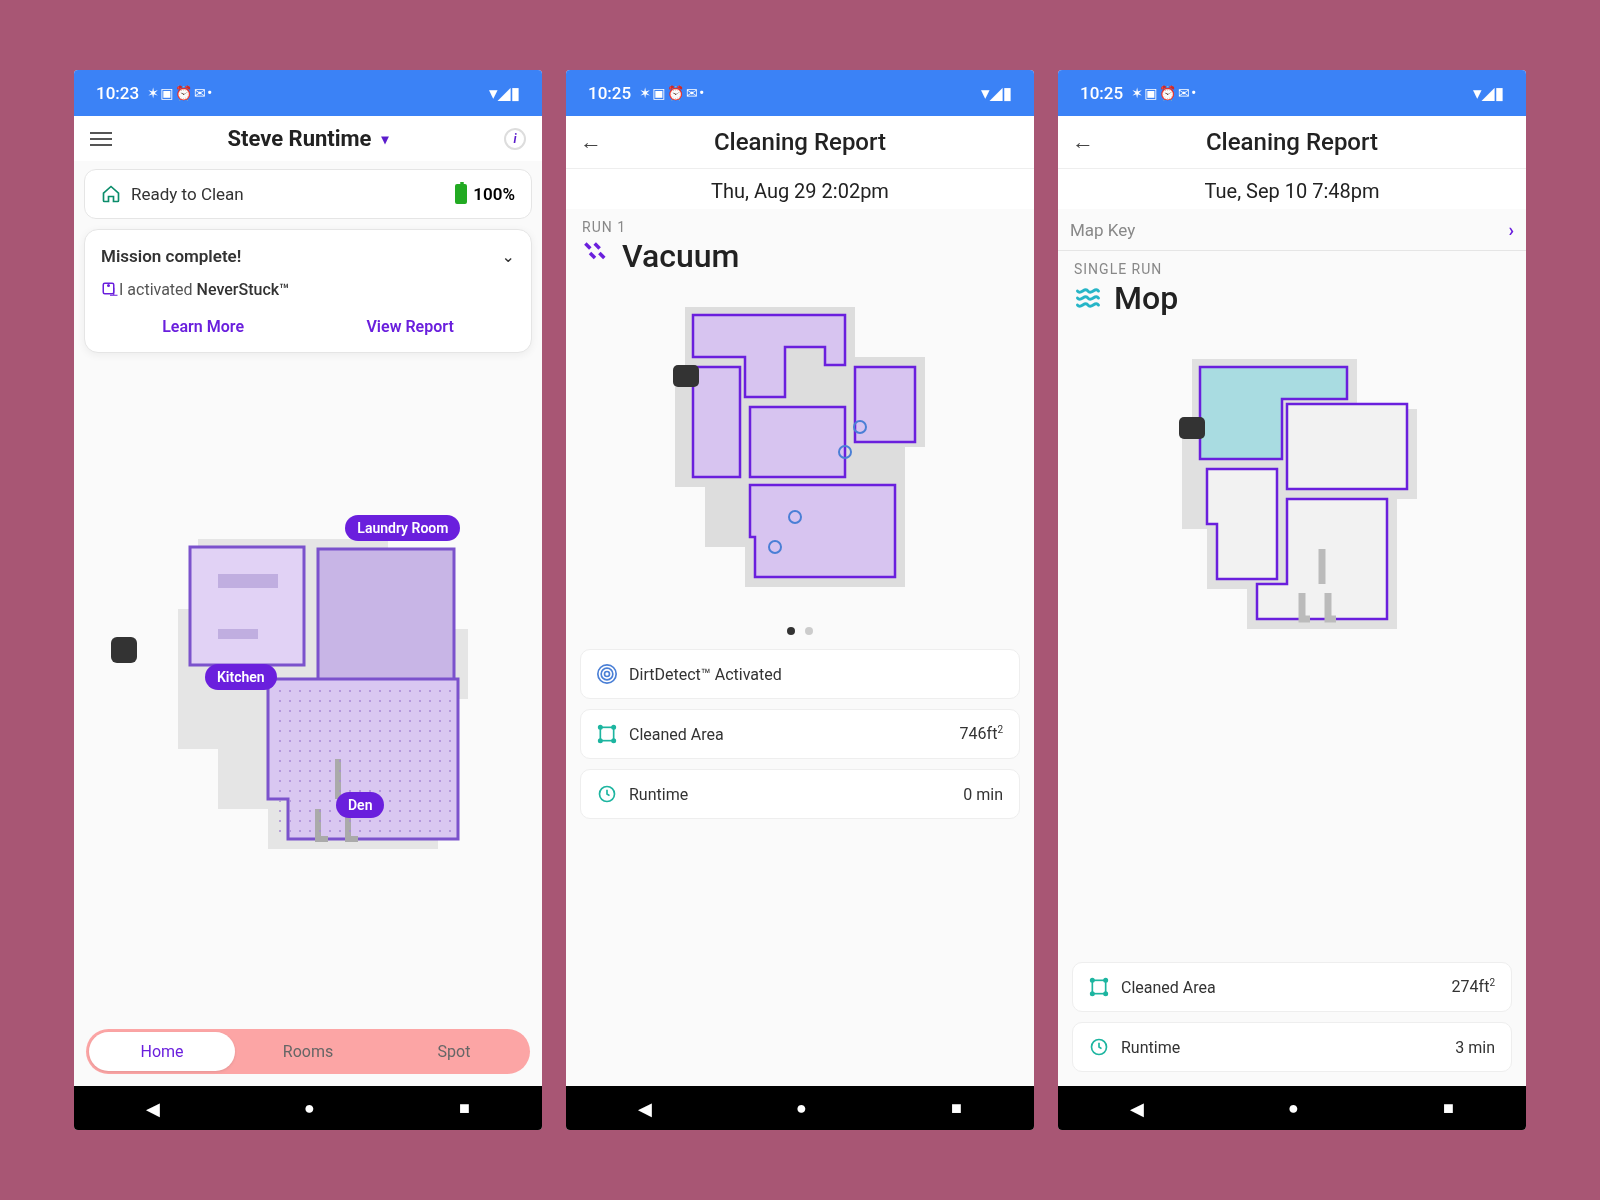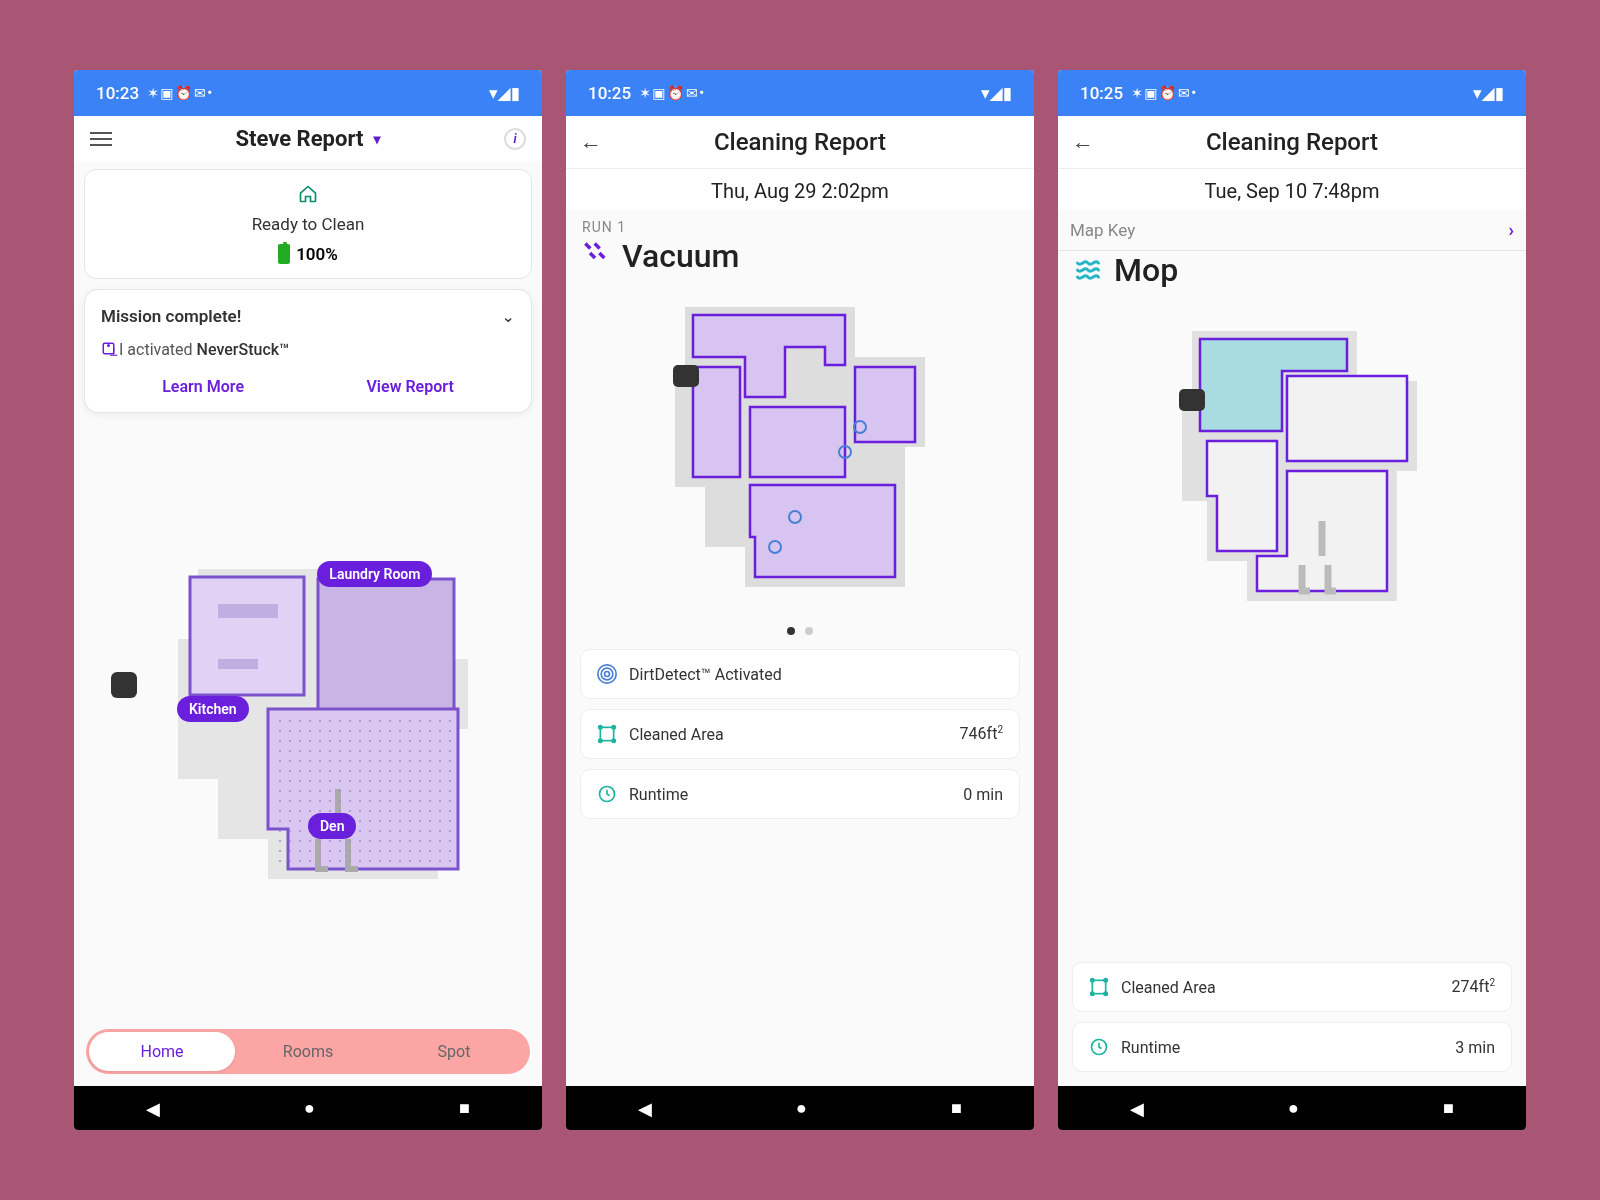--- a/index.html
+++ b/index.html
@@ -170,7 +170,7 @@
           <span></span>
         </div>
       <div class="header-title">
-        <span>Steve Report</span>
+        <span>Steve Runtime</span>
         <span class="chev-down">▾</span>
       </div>
       <div class="info-btn">i</div>

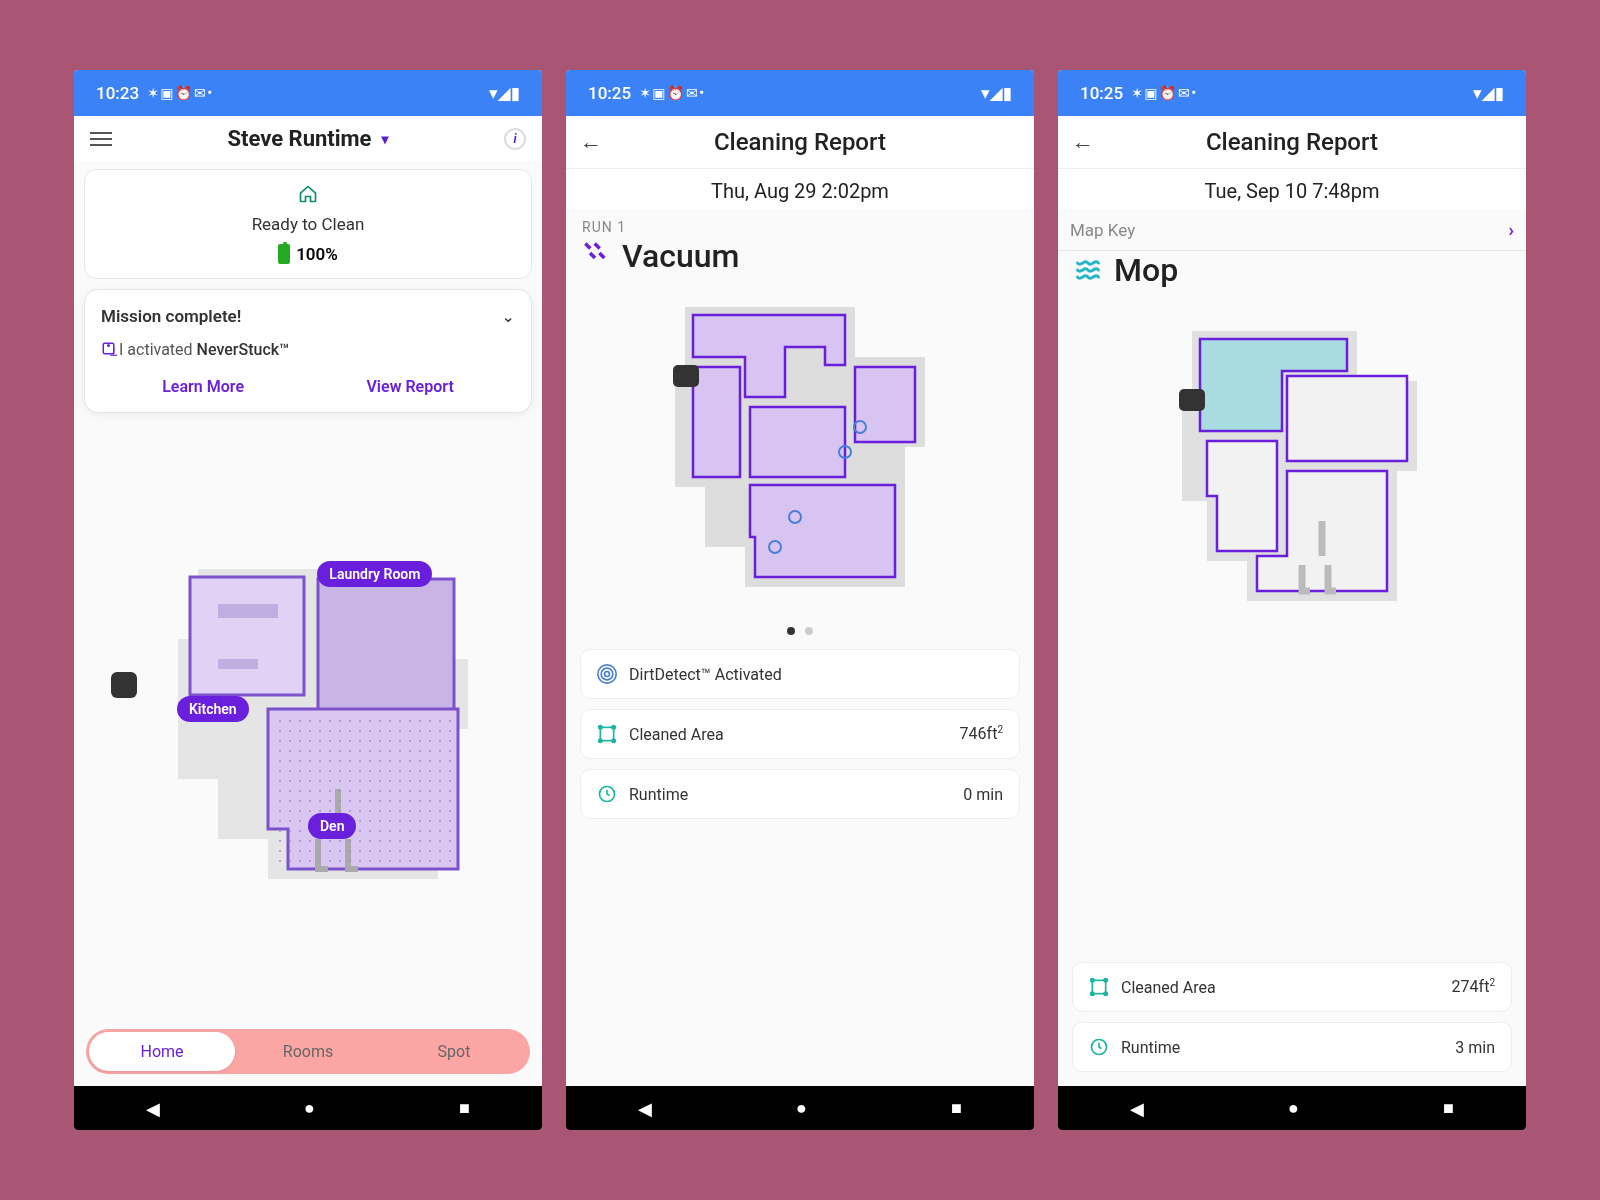--- a/index.html
+++ b/index.html
@@ -60,7 +60,7 @@
     border-radius: 12px;
     background: #fff;
     padding: 14px 16px;
-    display: flex; align-items: center; gap: 10px; flex-direction: column;
+    display: flex; align-items: center; gap: 10px;
   }
   .home-ico { width: 20px; height: 20px; position: relative; }
   .home-ico svg { width: 100%; height: 100%; }

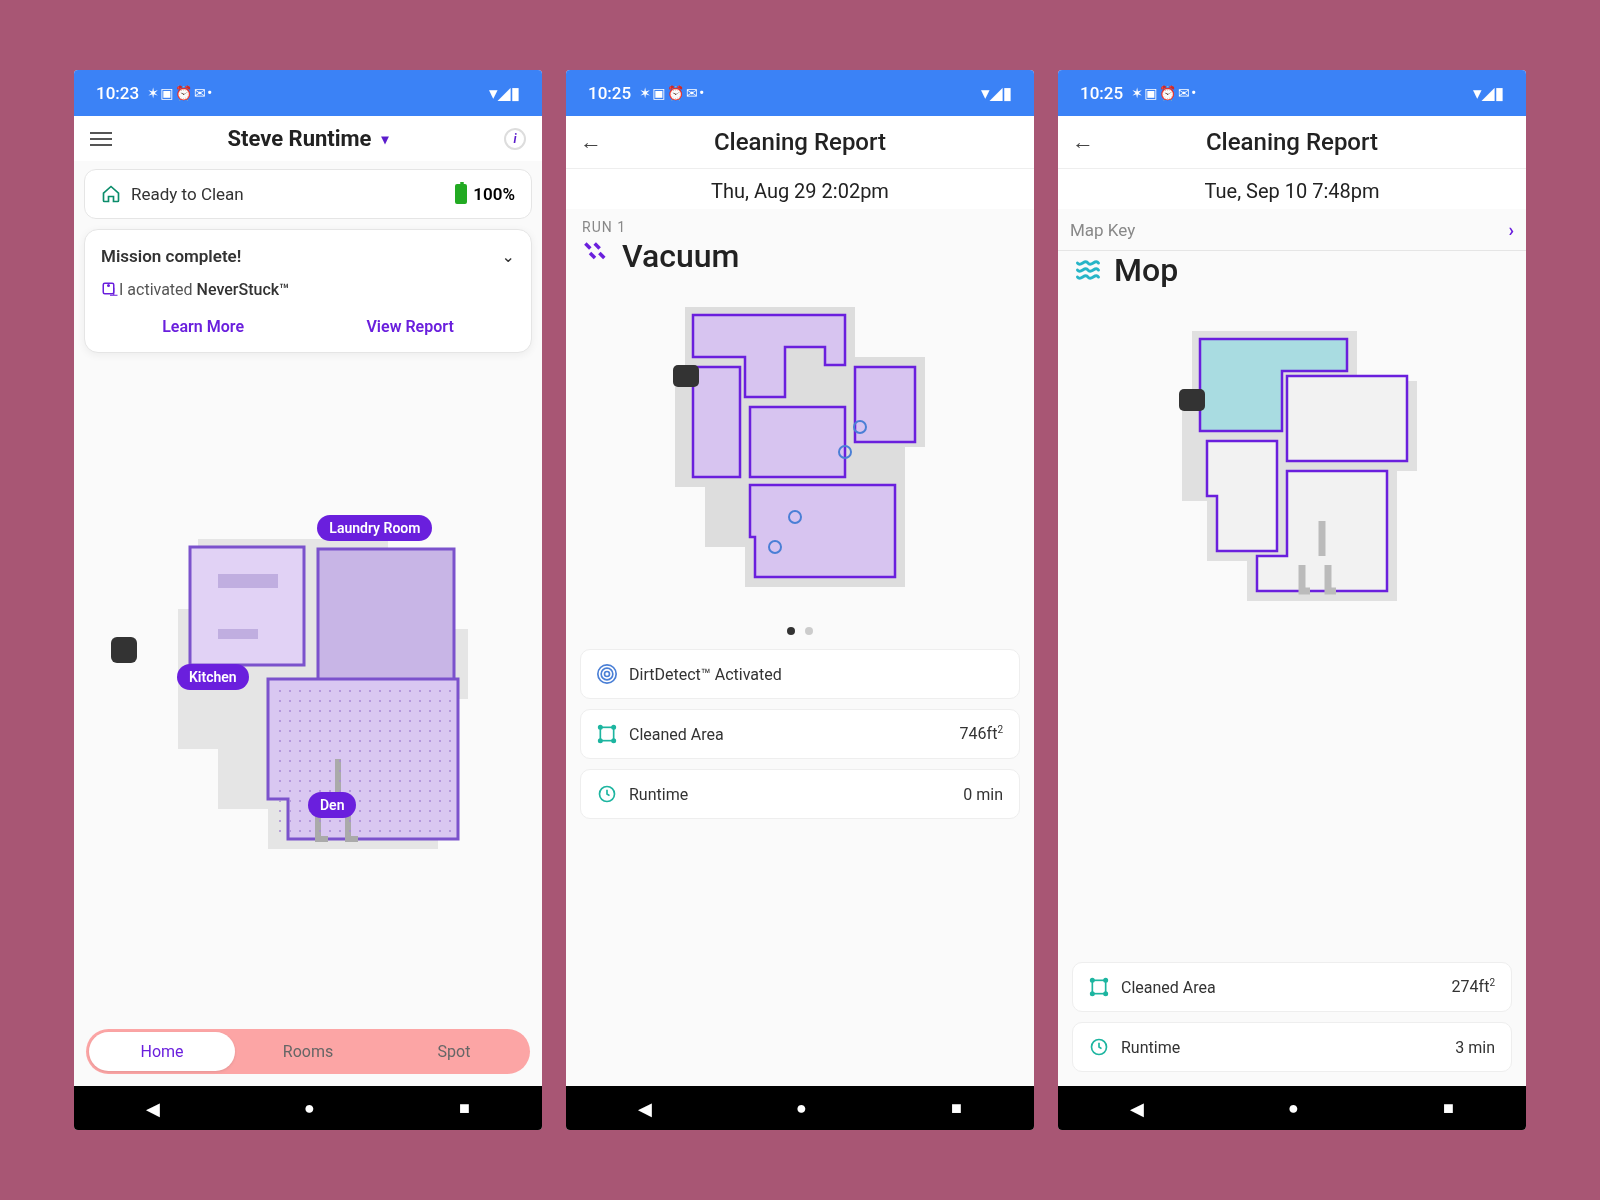--- a/index.html
+++ b/index.html
@@ -355,6 +355,7 @@
       <span class="map-key-txt">Map Key</span>
       <span class="map-key-chev">›</span>
     </div>
+    <div class="run-label">SINGLE RUN</div>
     <div class="run-title">
       <span class="vac-ico">
         <svg viewBox="0 0 24 24" fill="none" stroke="#26b5c7" stroke-width="2.5" stroke-linecap="round">

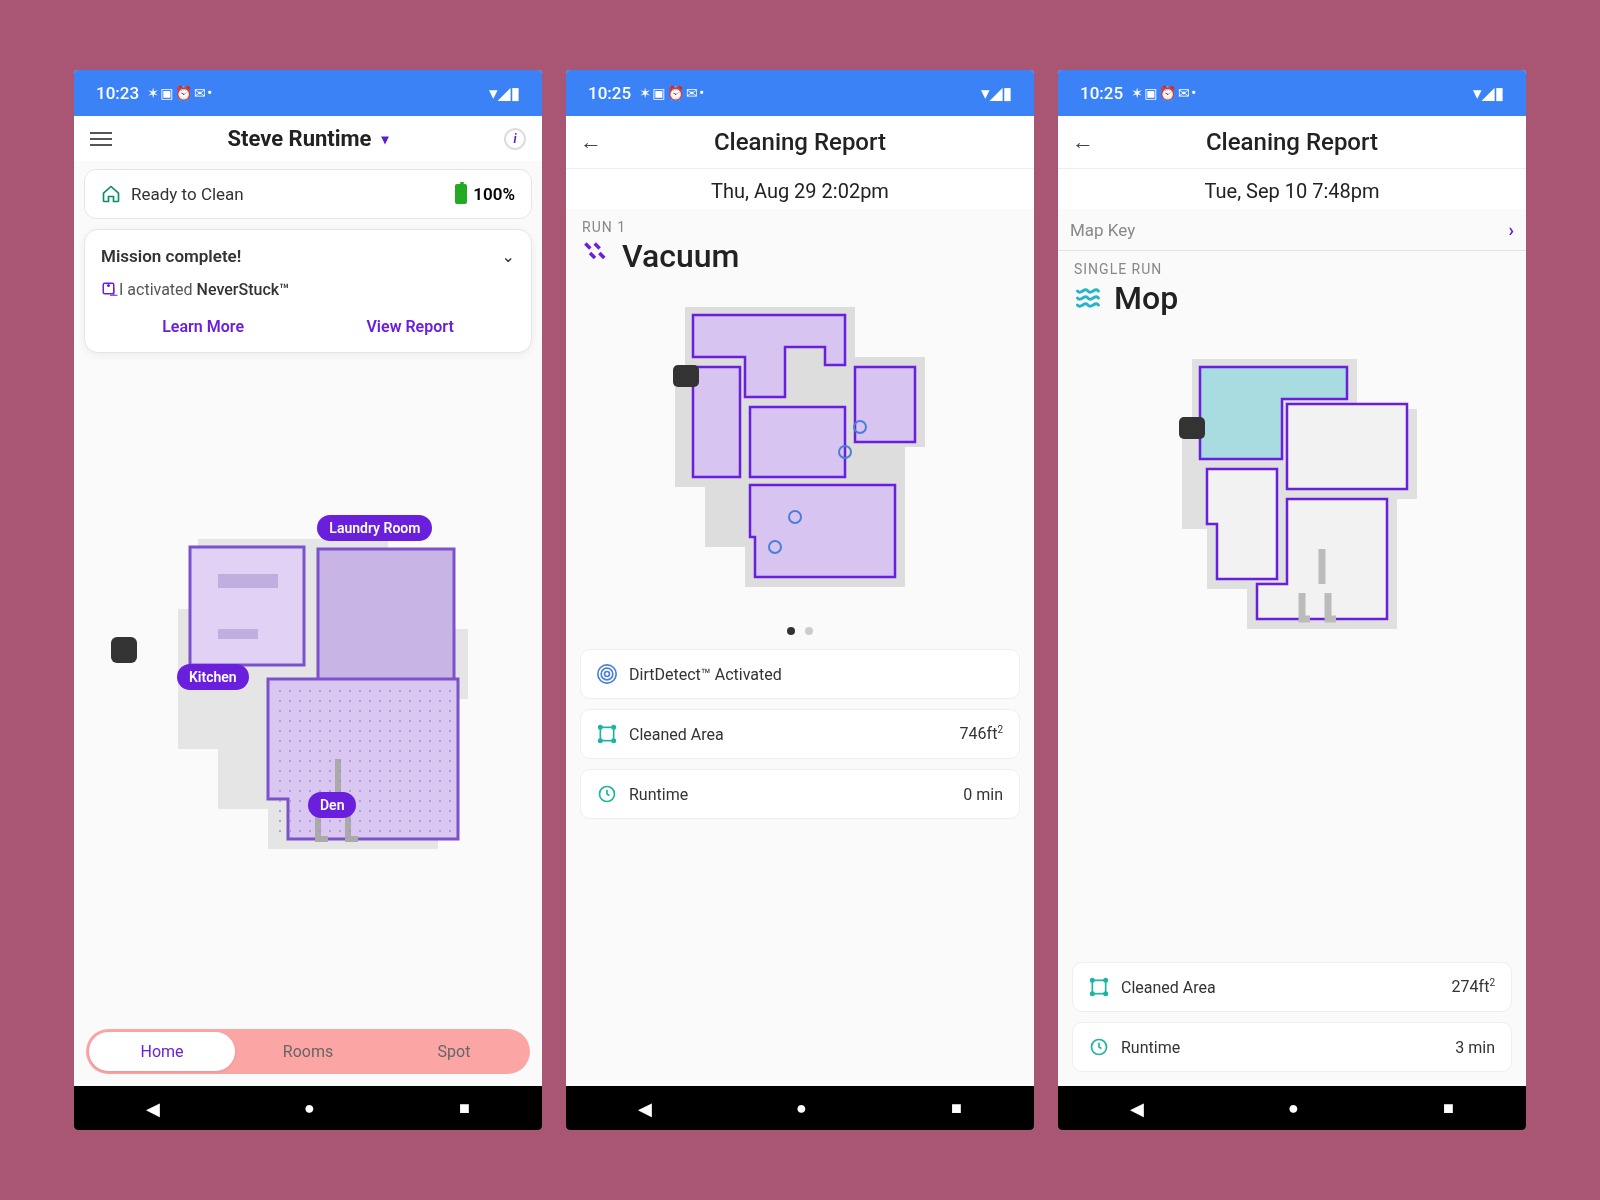--- a/index.html
+++ b/index.html
@@ -87,7 +87,7 @@
   .mc-link { color: #6a1fdd; font-weight: 600; font-size: 16px; cursor: pointer; }
   .map1-wrap { flex: 1; position: relative; padding: 8px 12px 12px; display: flex; align-items: center; justify-content: center; }
   .map1 { width: 100%; max-width: 340px; }
-  .room-tag { position: absolute; background: #6a1fdd; color: #fff; font-size: 14px; font-weight: 600; padding: 5px 12px; border-radius: 14px; }
+  .room-tag { position: absolute; background: #6a1fdd; color: #fff; font-size: 14px; font-weight: 600; padding: 5px 12px; border-radius: 14px; margin-left: 28px; }
   .robot-dot { position: absolute; width: 26px; height: 26px; background: #333; border-radius: 6px; }
   .tabs {
     margin: 0 12px 12px;

